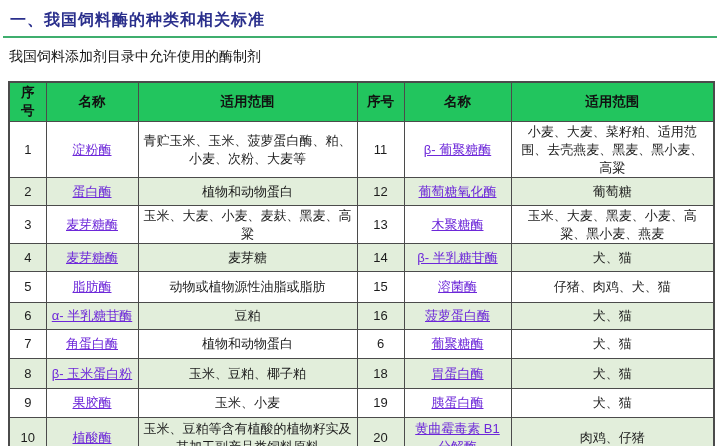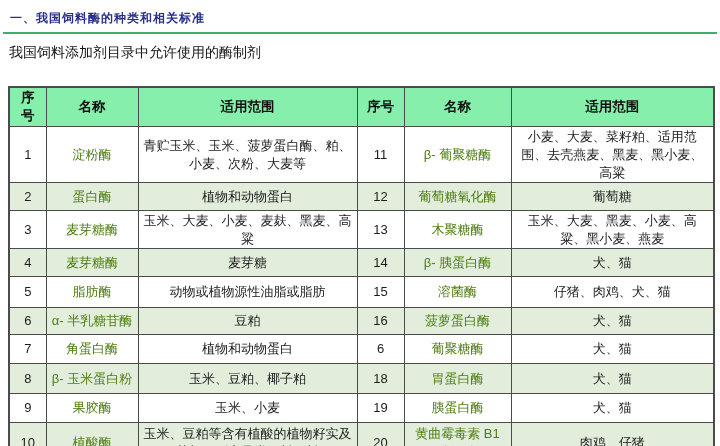--- a/index.html
+++ b/index.html
@@ -13,7 +13,7 @@
 
   .title {
     margin: 10px 0 0 10px;
-    font-size: 12px;
+    font-size: 16px;
     font-weight: bold;
     color: #2a2f8c;
     letter-spacing: 1px;

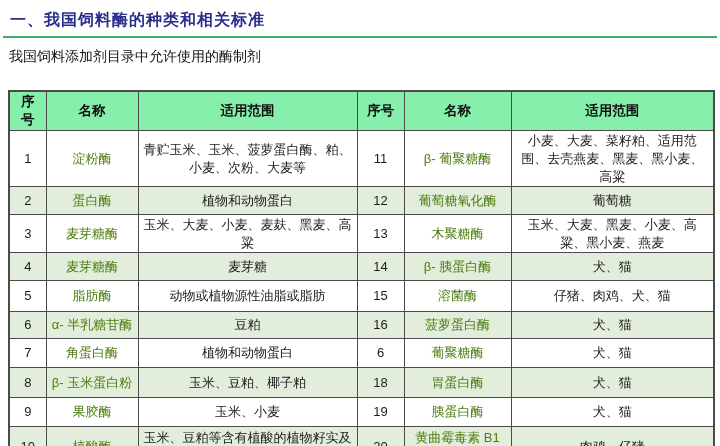--- a/index.html
+++ b/index.html
@@ -24,7 +24,7 @@
     margin: 5px 3px 0 3px;
   }
   .subtitle {
-    margin: 10px 0 24px 9px;
+    margin: 10px 0 15px 9px;
     font-size: 14px;
     color: #141414;
   }

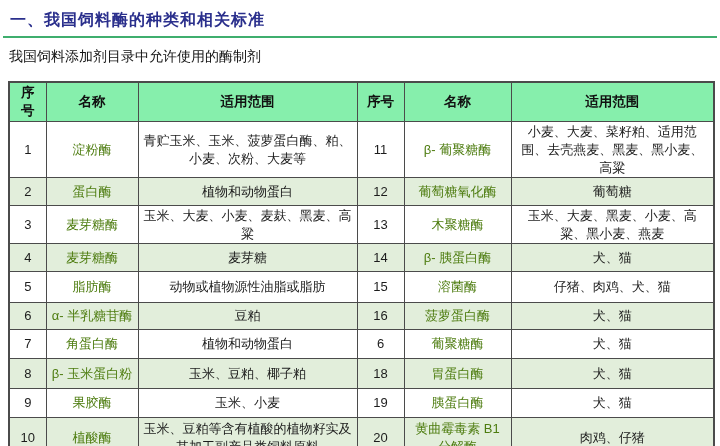--- a/index.html
+++ b/index.html
@@ -46,7 +46,7 @@
     color: #1c1c1c;
     overflow: hidden;
   }
-  .enzyme-table thead tr { height: 28px; background: #86efac; padding-left: 12px; }
+  .enzyme-table thead tr { height: 28px; background: #22c55e; padding-left: 12px; }
   .enzyme-table th { font-weight: bold; font-size: 13.5px; color: #111; }
   tr.stripe { background: #e2eedb; }
   td.enzyme-name { color: #4d7c0f; }

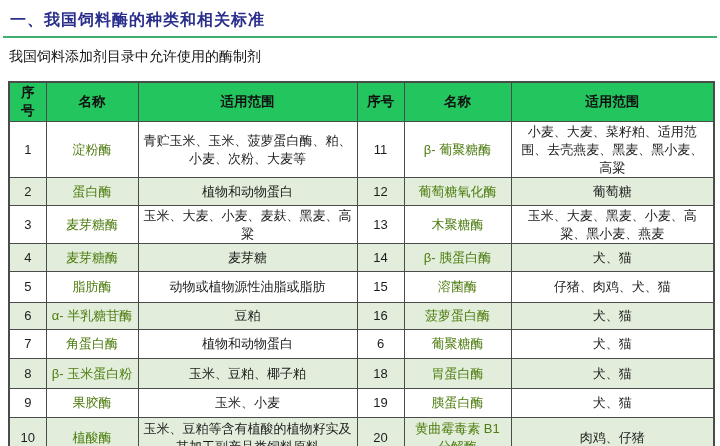--- a/index.html
+++ b/index.html
@@ -49,7 +49,7 @@
   .enzyme-table thead tr { height: 28px; background: #22c55e; padding-left: 12px; }
   .enzyme-table th { font-weight: bold; font-size: 13.5px; color: #111; }
   tr.stripe { background: #e2eedb; }
-  td.enzyme-name { color: #4d7c0f; }
+  td.enzyme-name { color: #6d28d9; text-decoration: underline; }
   tr.rh1  { height: 40px; }
   tr.rh2  { height: 28px; }
   tr.rh3  { height: 37px; }

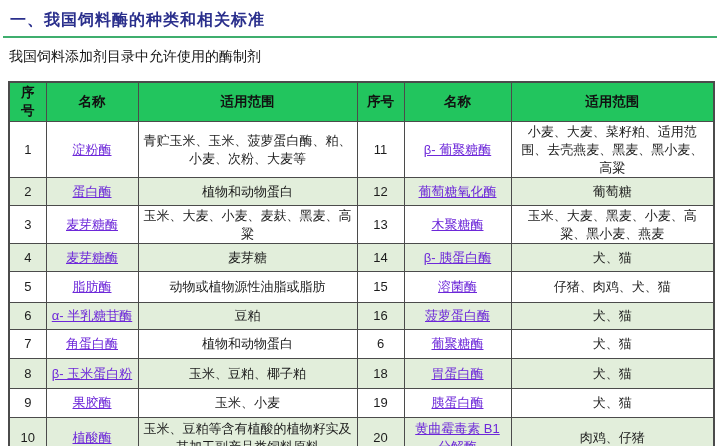--- a/index.html
+++ b/index.html
@@ -119,7 +119,7 @@
         <td class="enzyme-name">麦芽糖酶</td>
         <td>麦芽糖</td>
         <td>14</td>
-        <td class="enzyme-name">β- 胰蛋白酶</td>
+        <td class="enzyme-name">β- 半乳糖苷酶</td>
         <td>犬、猫</td>
       </tr>
       <tr class="rh5">

